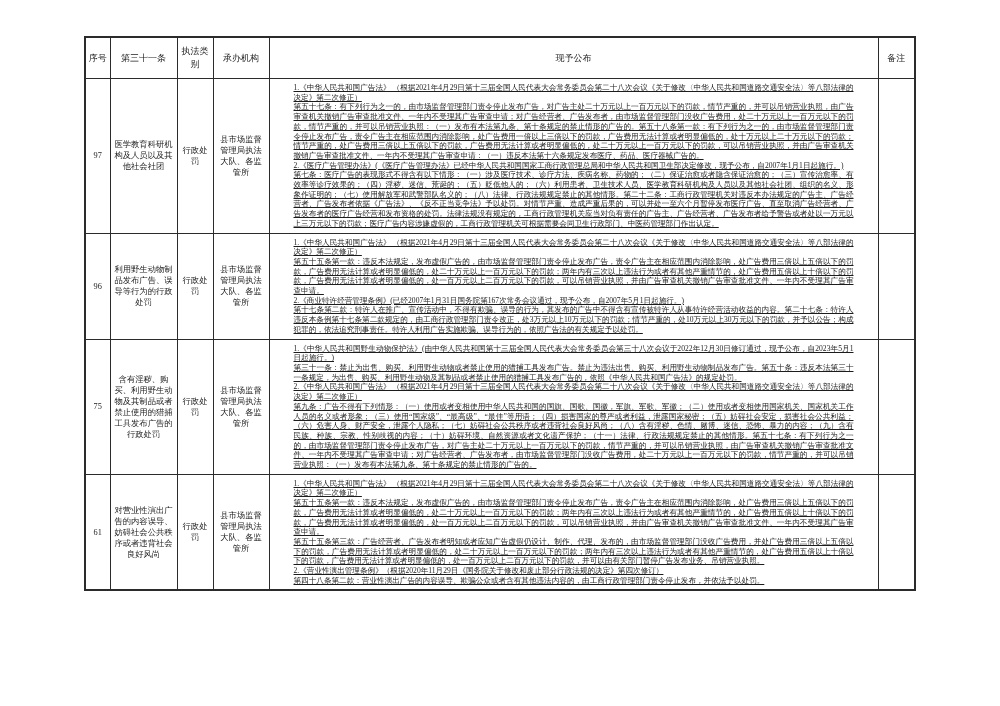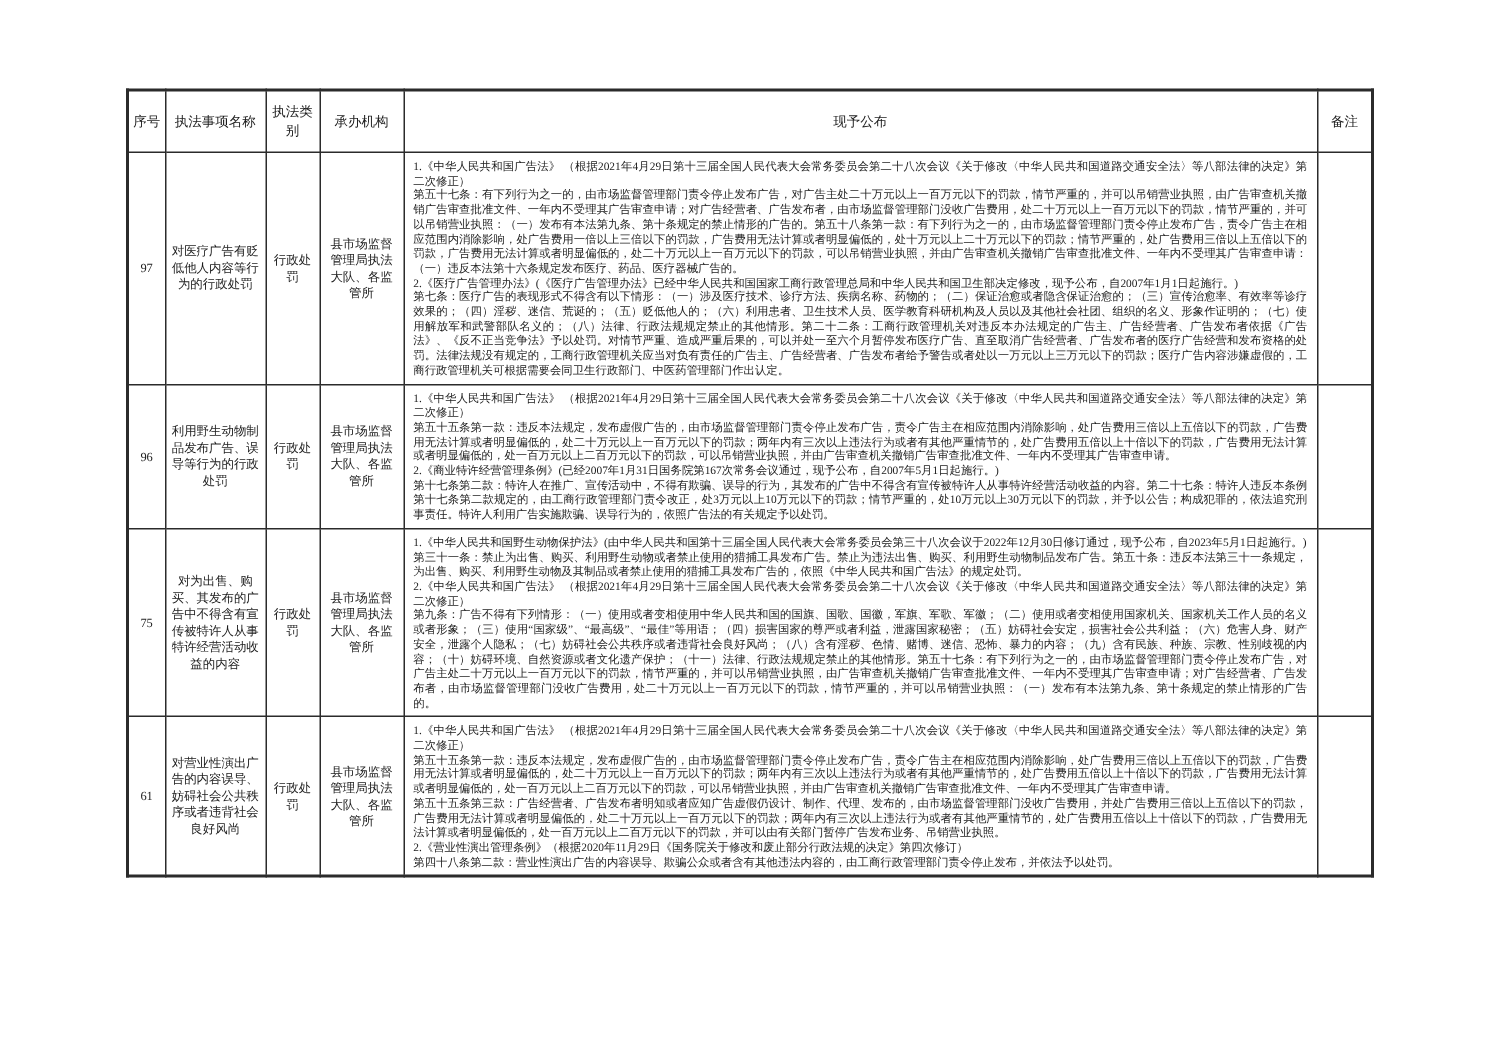--- a/index.html
+++ b/index.html
@@ -21,7 +21,7 @@
     border-collapse: collapse;
     table-layout: fixed;
     width: 830px;
-    margin: 59px auto 0 auto;
+    margin: 36px auto 0 auto;
     border: 2px solid #2b2b2b;
   }
   table.law-table th,

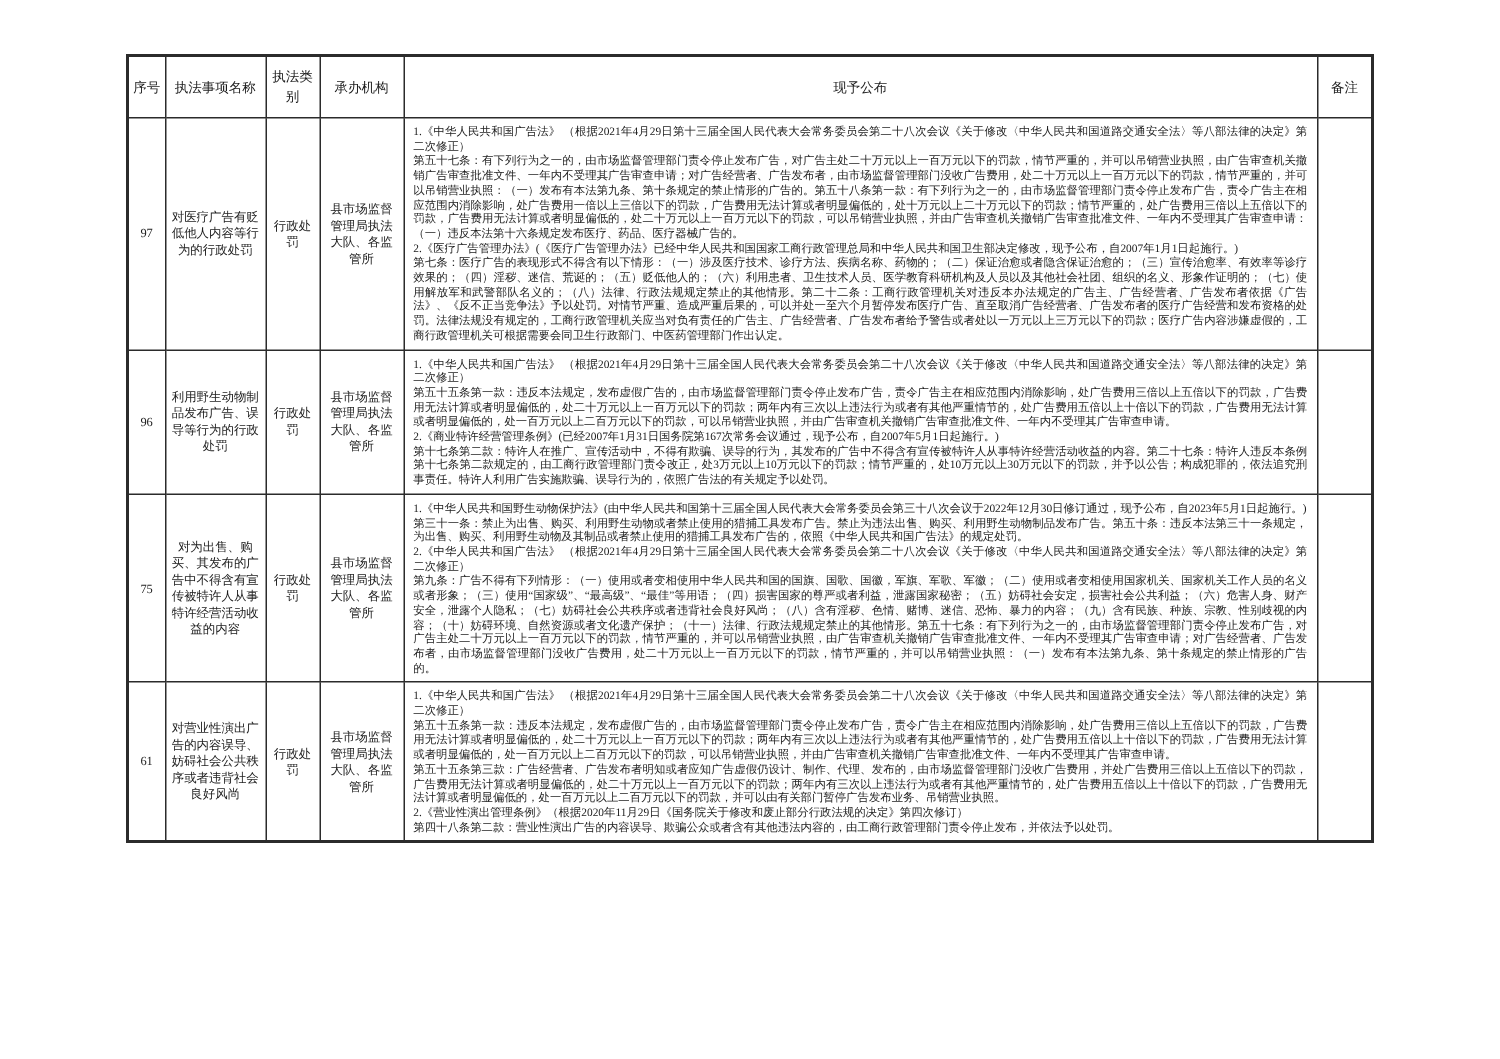--- a/index.html
+++ b/index.html
@@ -71,7 +71,7 @@
     <thead>
       <tr>
         <th>序号</th>
-        <th>执法事项名称</th>
+        <th>第三十一条</th>
         <th>执法类别</th>
         <th>承办机构</th>
         <th>现予公布</th>

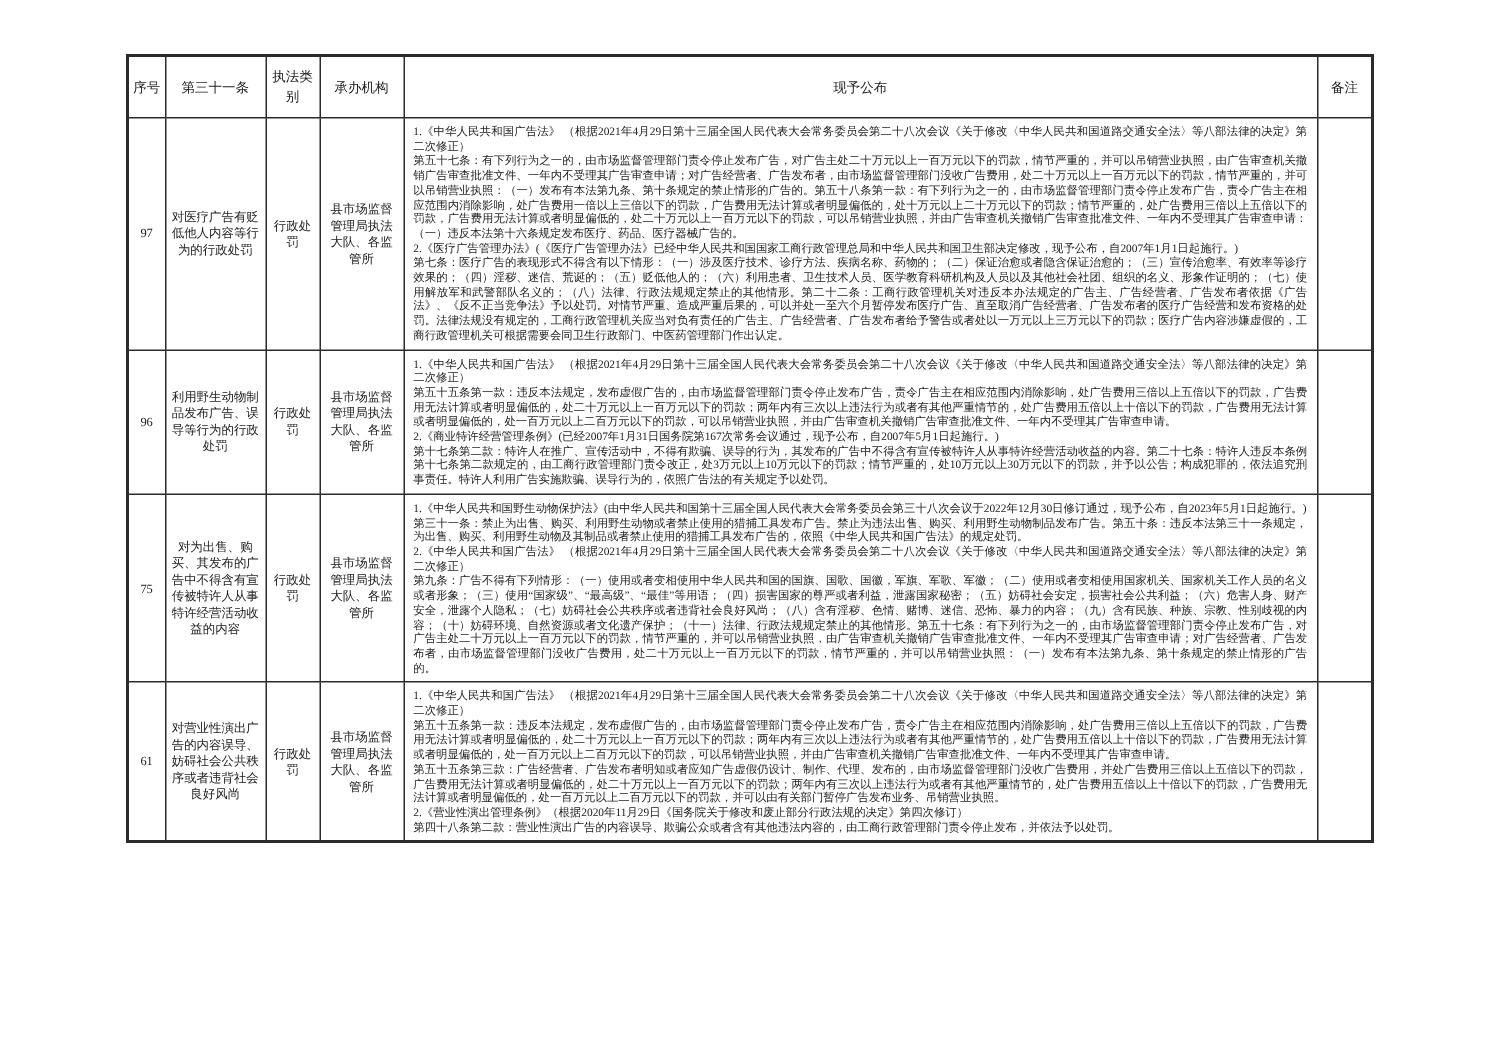--- a/index.html
+++ b/index.html
@@ -47,9 +47,10 @@
     font-size: 7.6px;
     line-height: 9.7px;
     text-align: justify;
-    padding: 4px 6px;
+    padding: 4px 24px;
     white-space: pre-wrap;
     vertical-align: middle;
+    text-decoration: underline;
   }
   td.c-remark {
     font-size: 8px;

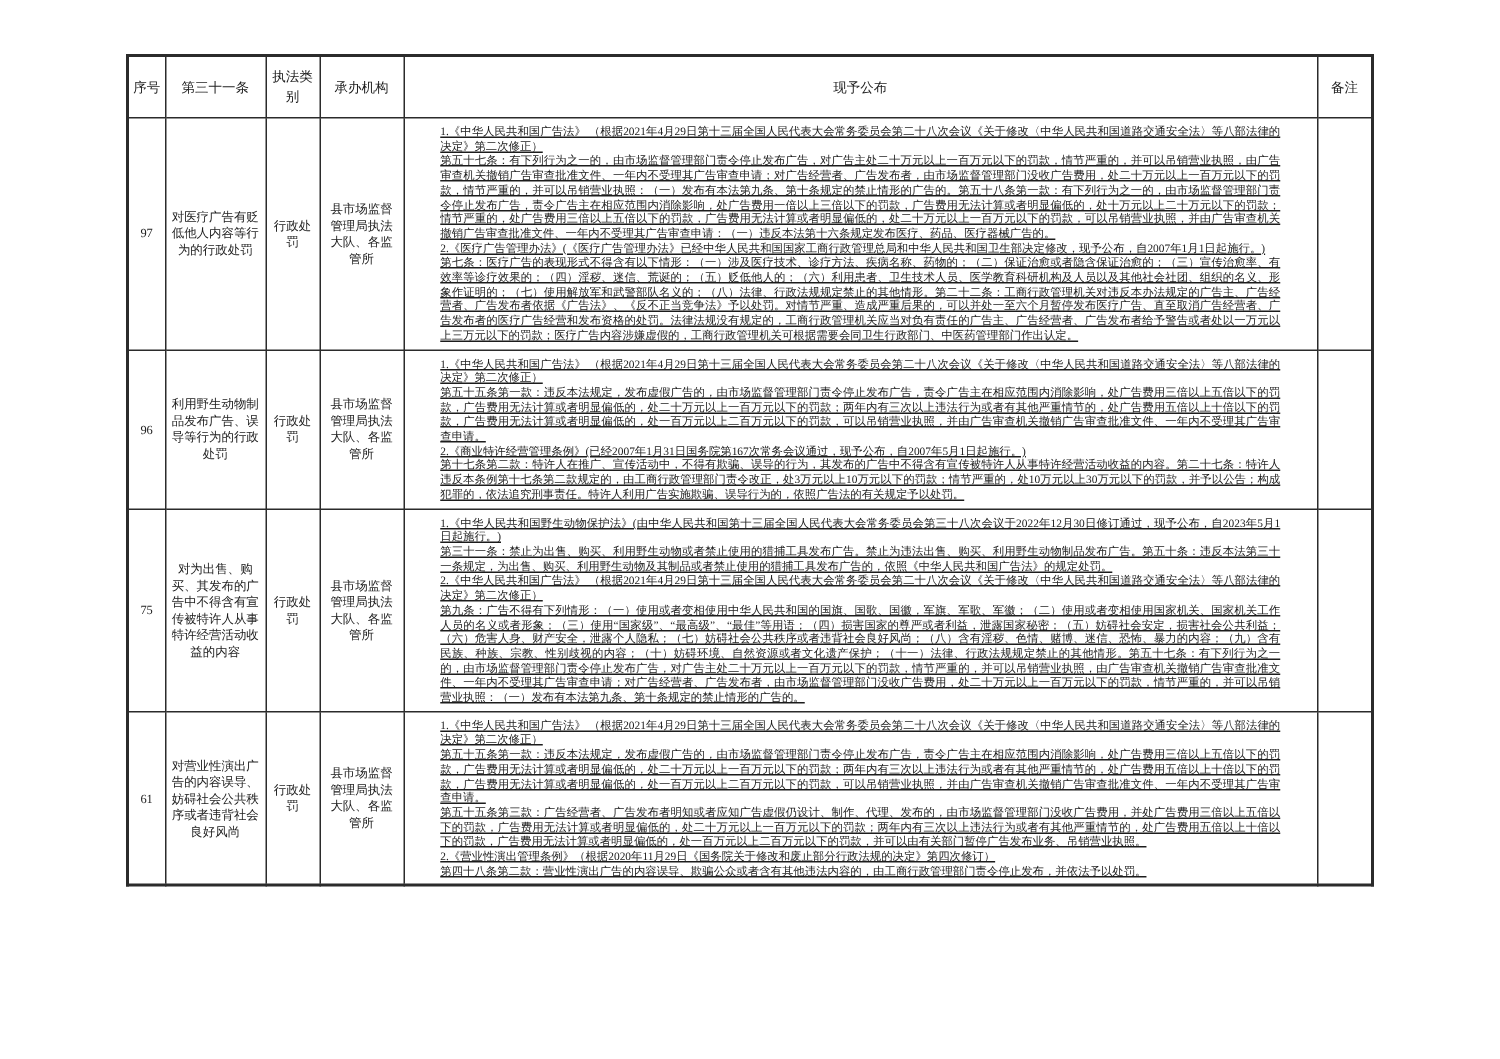--- a/index.html
+++ b/index.html
@@ -82,7 +82,7 @@
     <tbody>
       <tr>
         <td class="c-center">97</td>
-        <td class="c-center">对医疗广告有贬低他人内容等行为的行政处罚</td>
+        <td class="c-center">医学教育科研机构及人员以及其他社会社团</td>
         <td class="c-center">行政处罚</td>
         <td class="c-center">县市场监督管理局执法大队、各监管所</td>
         <td class="c-basis">1.《中华人民共和国广告法》 （根据2021年4月29日第十三届全国人民代表大会常务委员会第二十八次会议《关于修改〈中华人民共和国道路交通安全法〉等八部法律的决定》第二次修正）

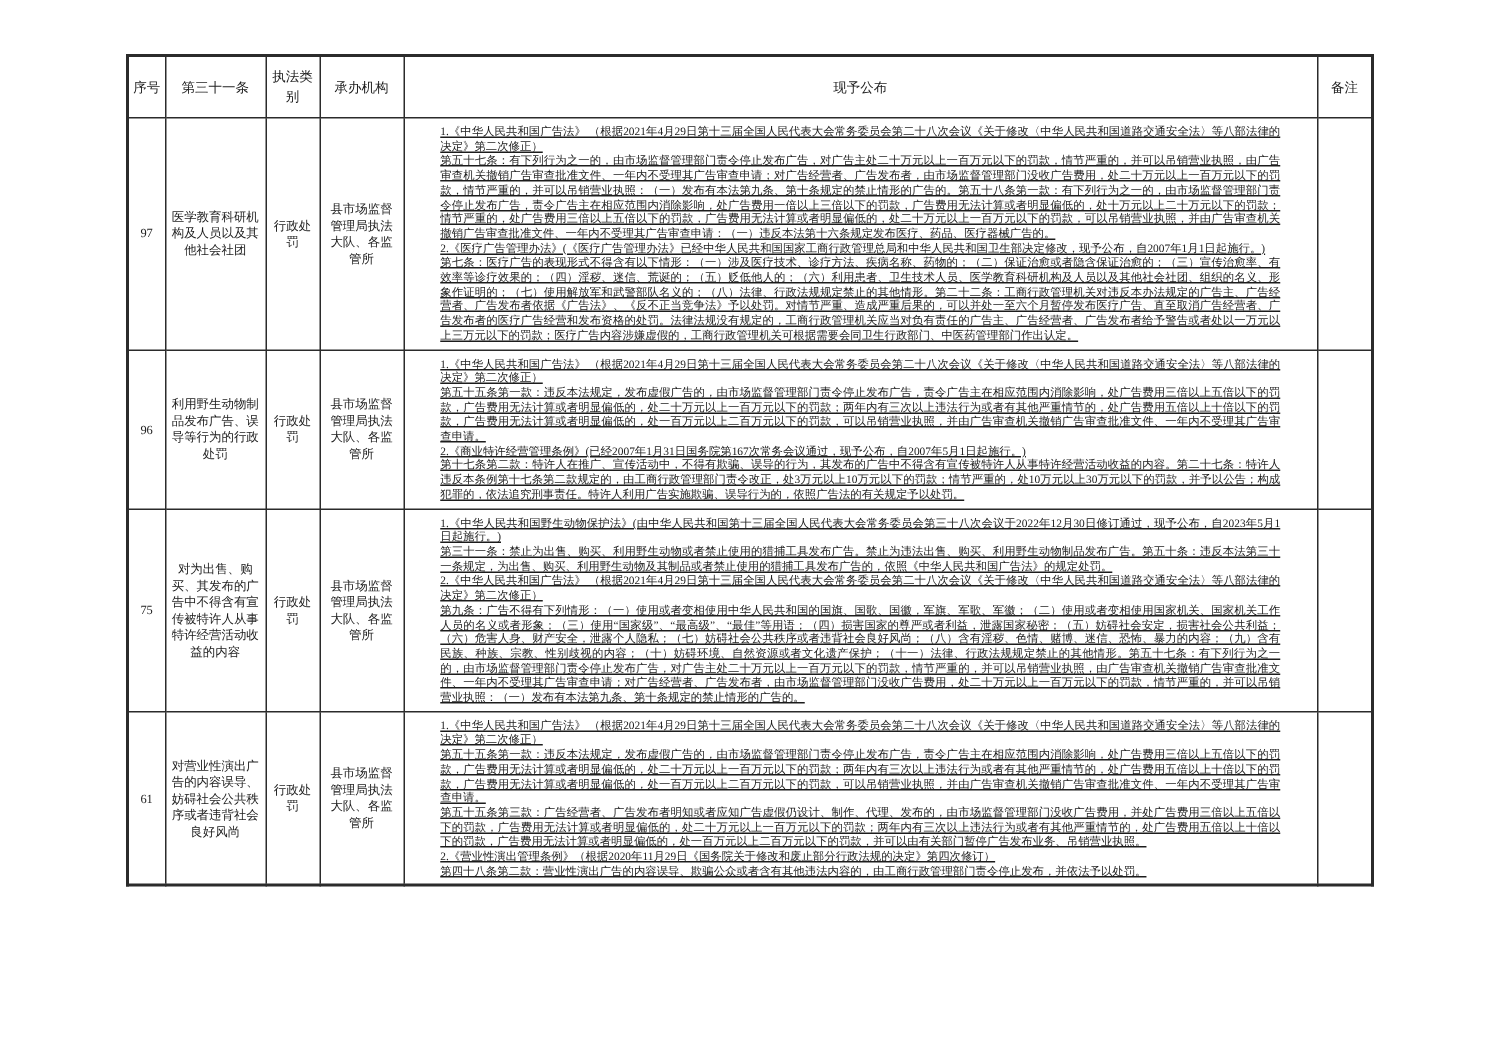--- a/index.html
+++ b/index.html
@@ -104,7 +104,7 @@
       </tr>
       <tr>
         <td class="c-center">75</td>
-        <td class="c-center">对为出售、购买、其发布的广告中不得含有宣传被特许人从事特许经营活动收益的内容</td>
+        <td class="c-center">含有淫秽、购买、利用野生动物及其制品或者禁止使用的猎捕工具发布广告的行政处罚</td>
         <td class="c-center">行政处罚</td>
         <td class="c-center">县市场监督管理局执法大队、各监管所</td>
         <td class="c-basis">1.《中华人民共和国野生动物保护法》(由中华人民共和国第十三届全国人民代表大会常务委员会第三十八次会议于2022年12月30日修订通过，现予公布，自2023年5月1日起施行。)

